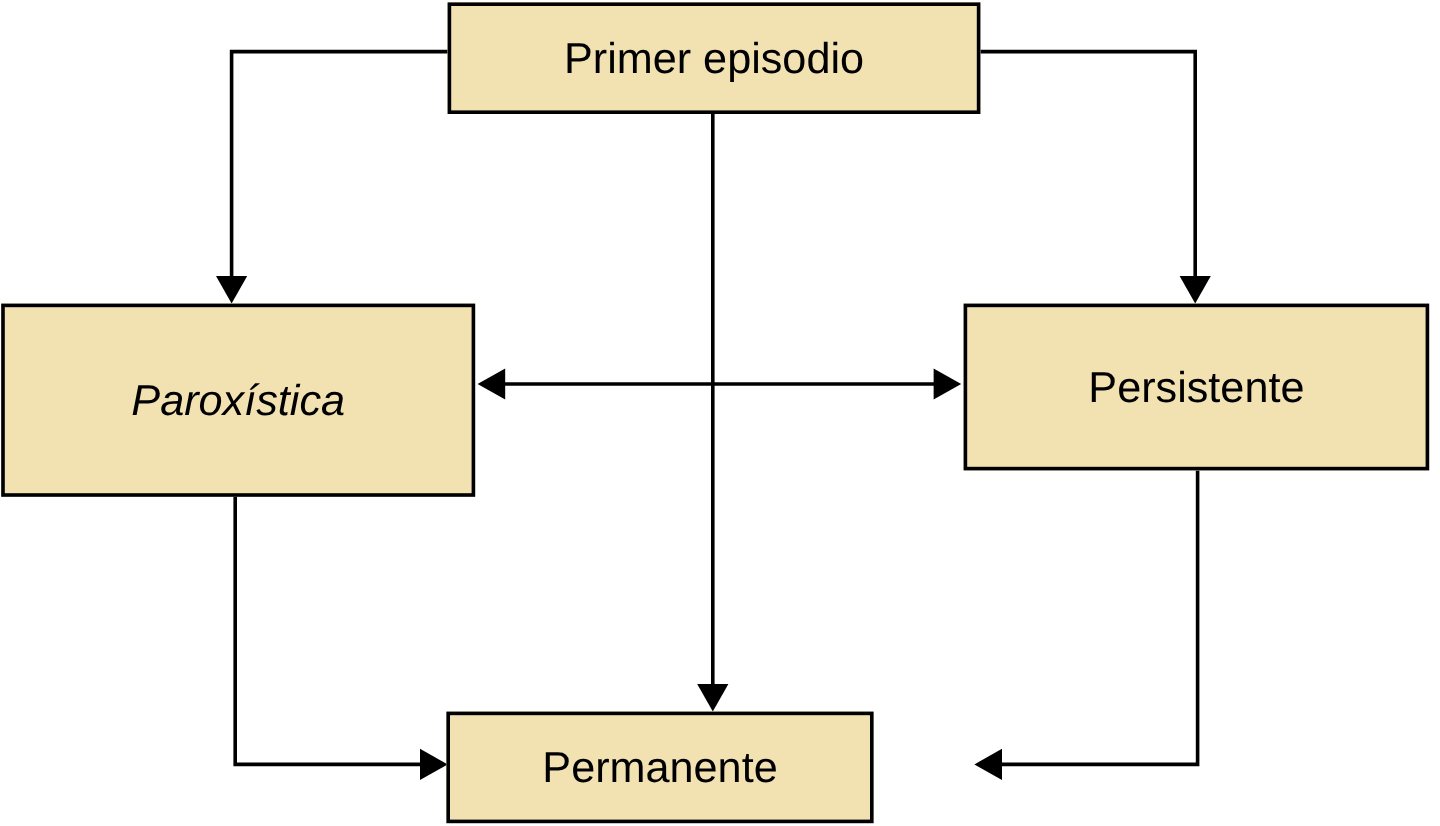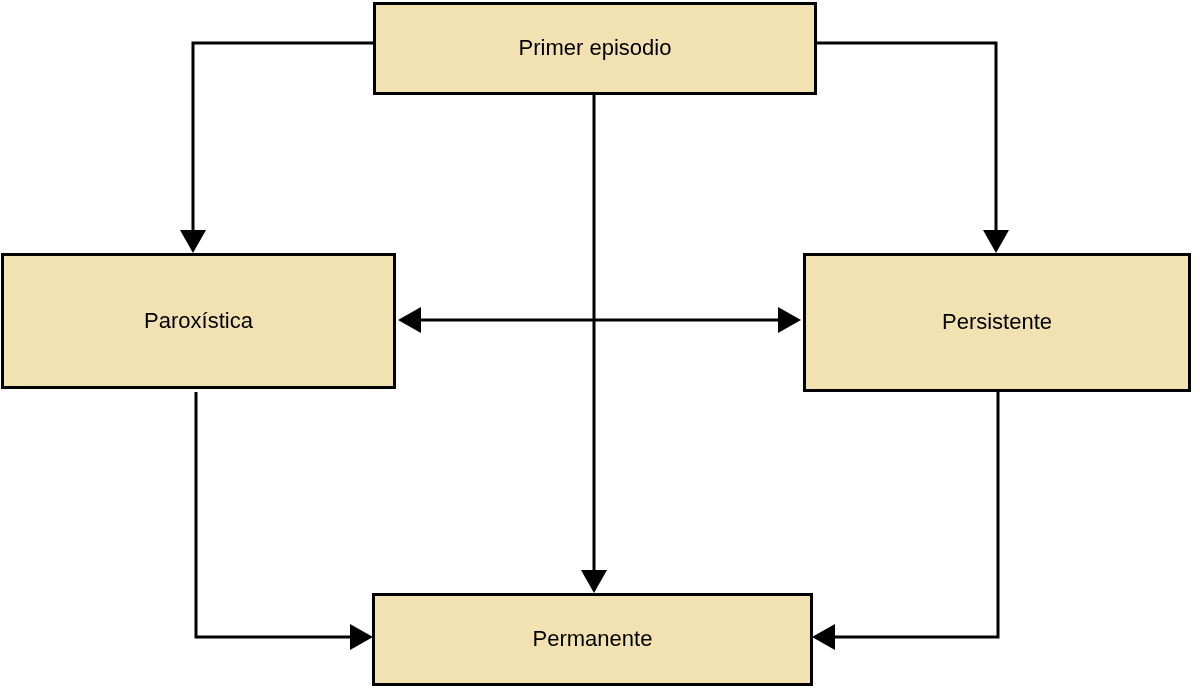--- a/index.html
+++ b/index.html
@@ -28,7 +28,7 @@
     display:flex;flex-direction:column;
     align-items:center;justify-content:center;
     color:var(--text);
-    font-size:22px;
+    font-size:36px;
     line-height:1.38;
     text-align:center;
     white-space:nowrap;

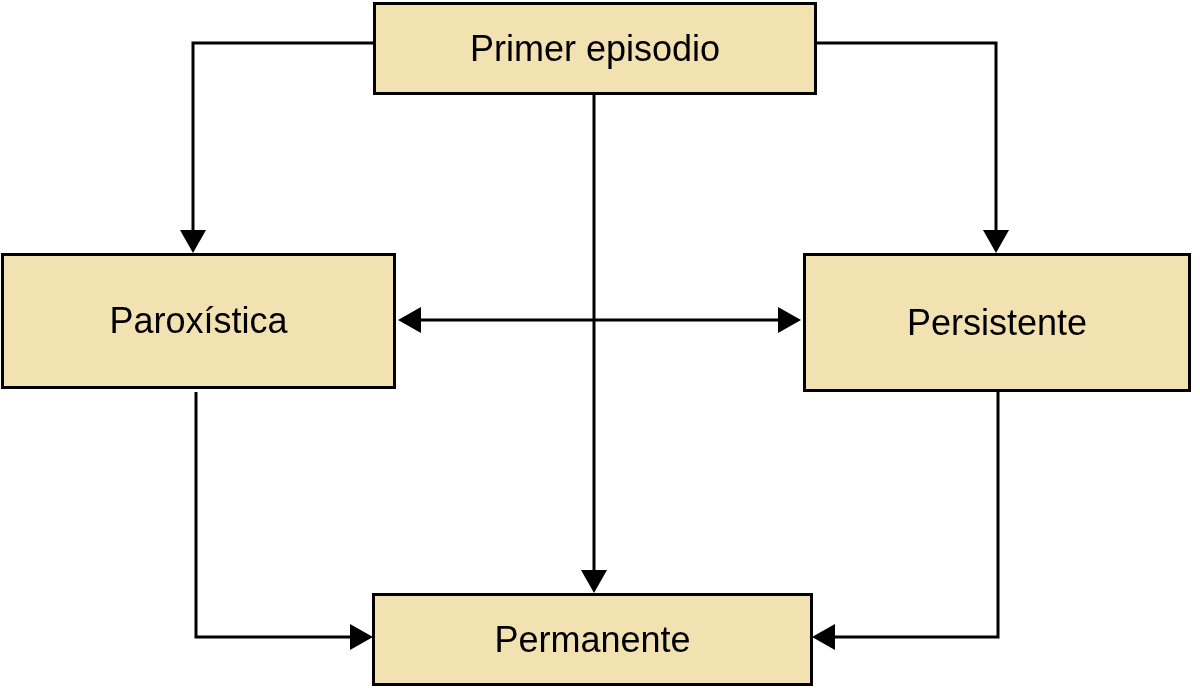--- a/index.html
+++ b/index.html
@@ -34,7 +34,7 @@
     white-space:nowrap;
   }
   .node--first   {left:373px;top:2px;  width:444px;height:93px;}
-  .node--parox   {left:1px;  top:253px;width:395px;height:136px;}
+  .node--parox   {left:1px;  top:253px;width:395px;height:161px;font-style:italic;}
   .node--persist {left:803px;top:253px;width:388px;height:139px;}
   .node--perm    {left:372px;top:593px;width:441px;height:93px;}
 </style>

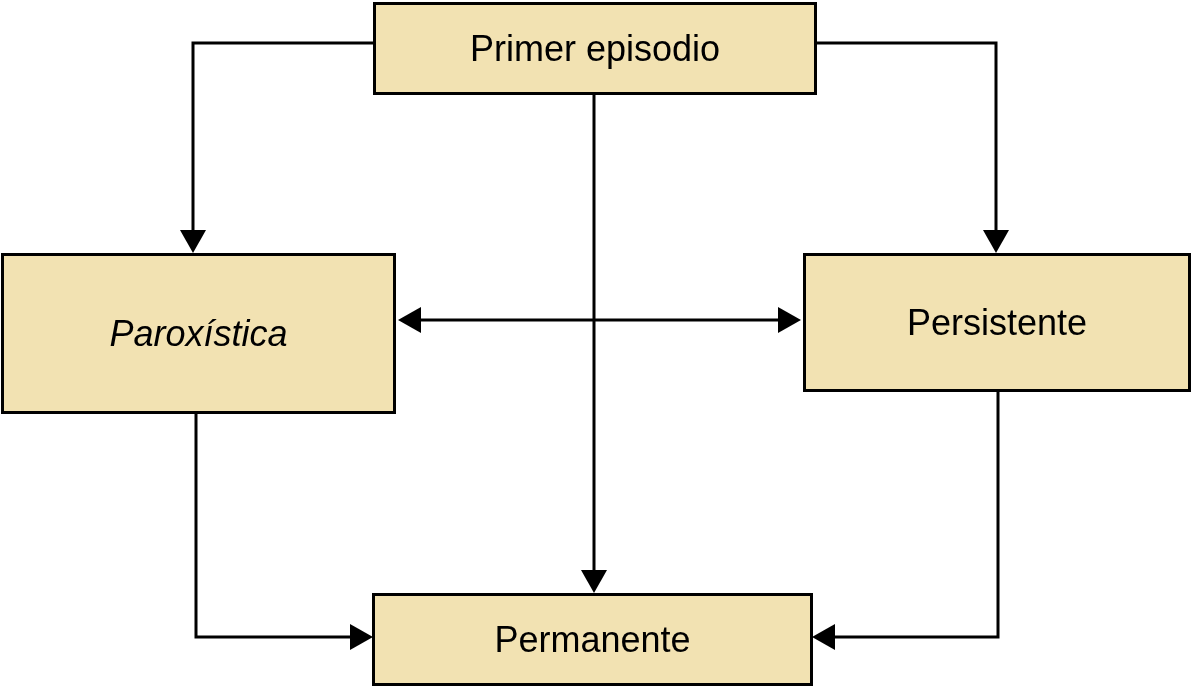--- a/index.html
+++ b/index.html
@@ -36,7 +36,7 @@
   .node--first   {left:373px;top:2px;  width:444px;height:93px;}
   .node--parox   {left:1px;  top:253px;width:395px;height:161px;font-style:italic;}
   .node--persist {left:803px;top:253px;width:388px;height:139px;}
-  .node--perm    {left:372px;top:593px;width:441px;height:93px;}
+  .node--perm    {left:372px;top:593px;width:356px;height:93px;}
 </style>
 </head>
 <body>

